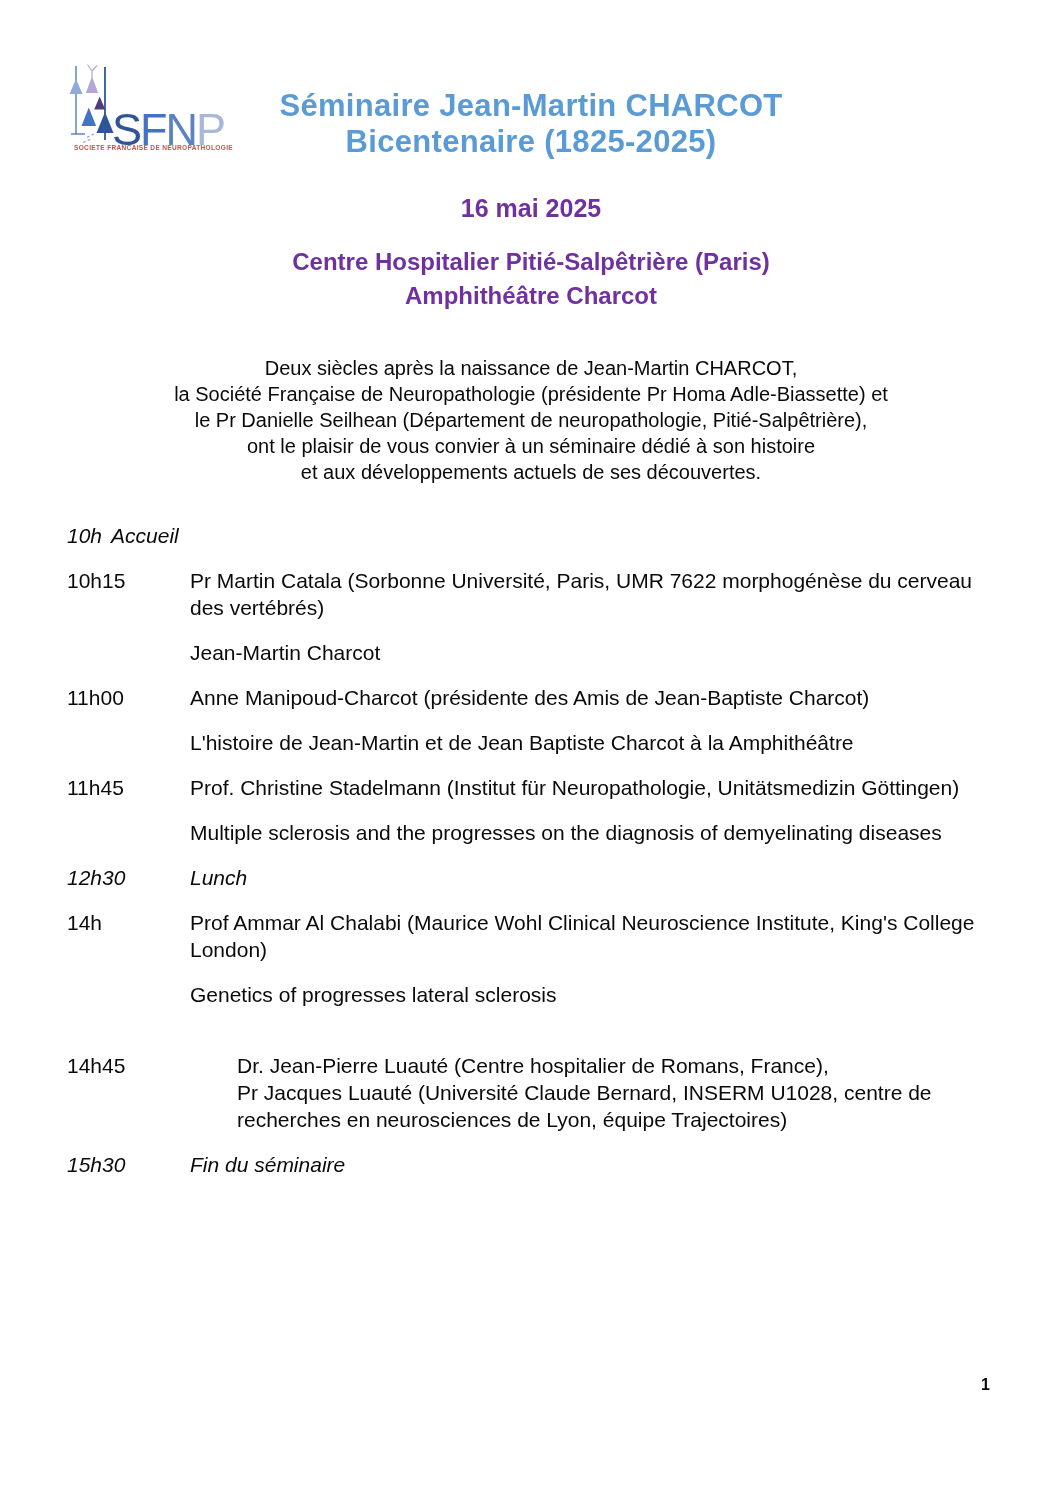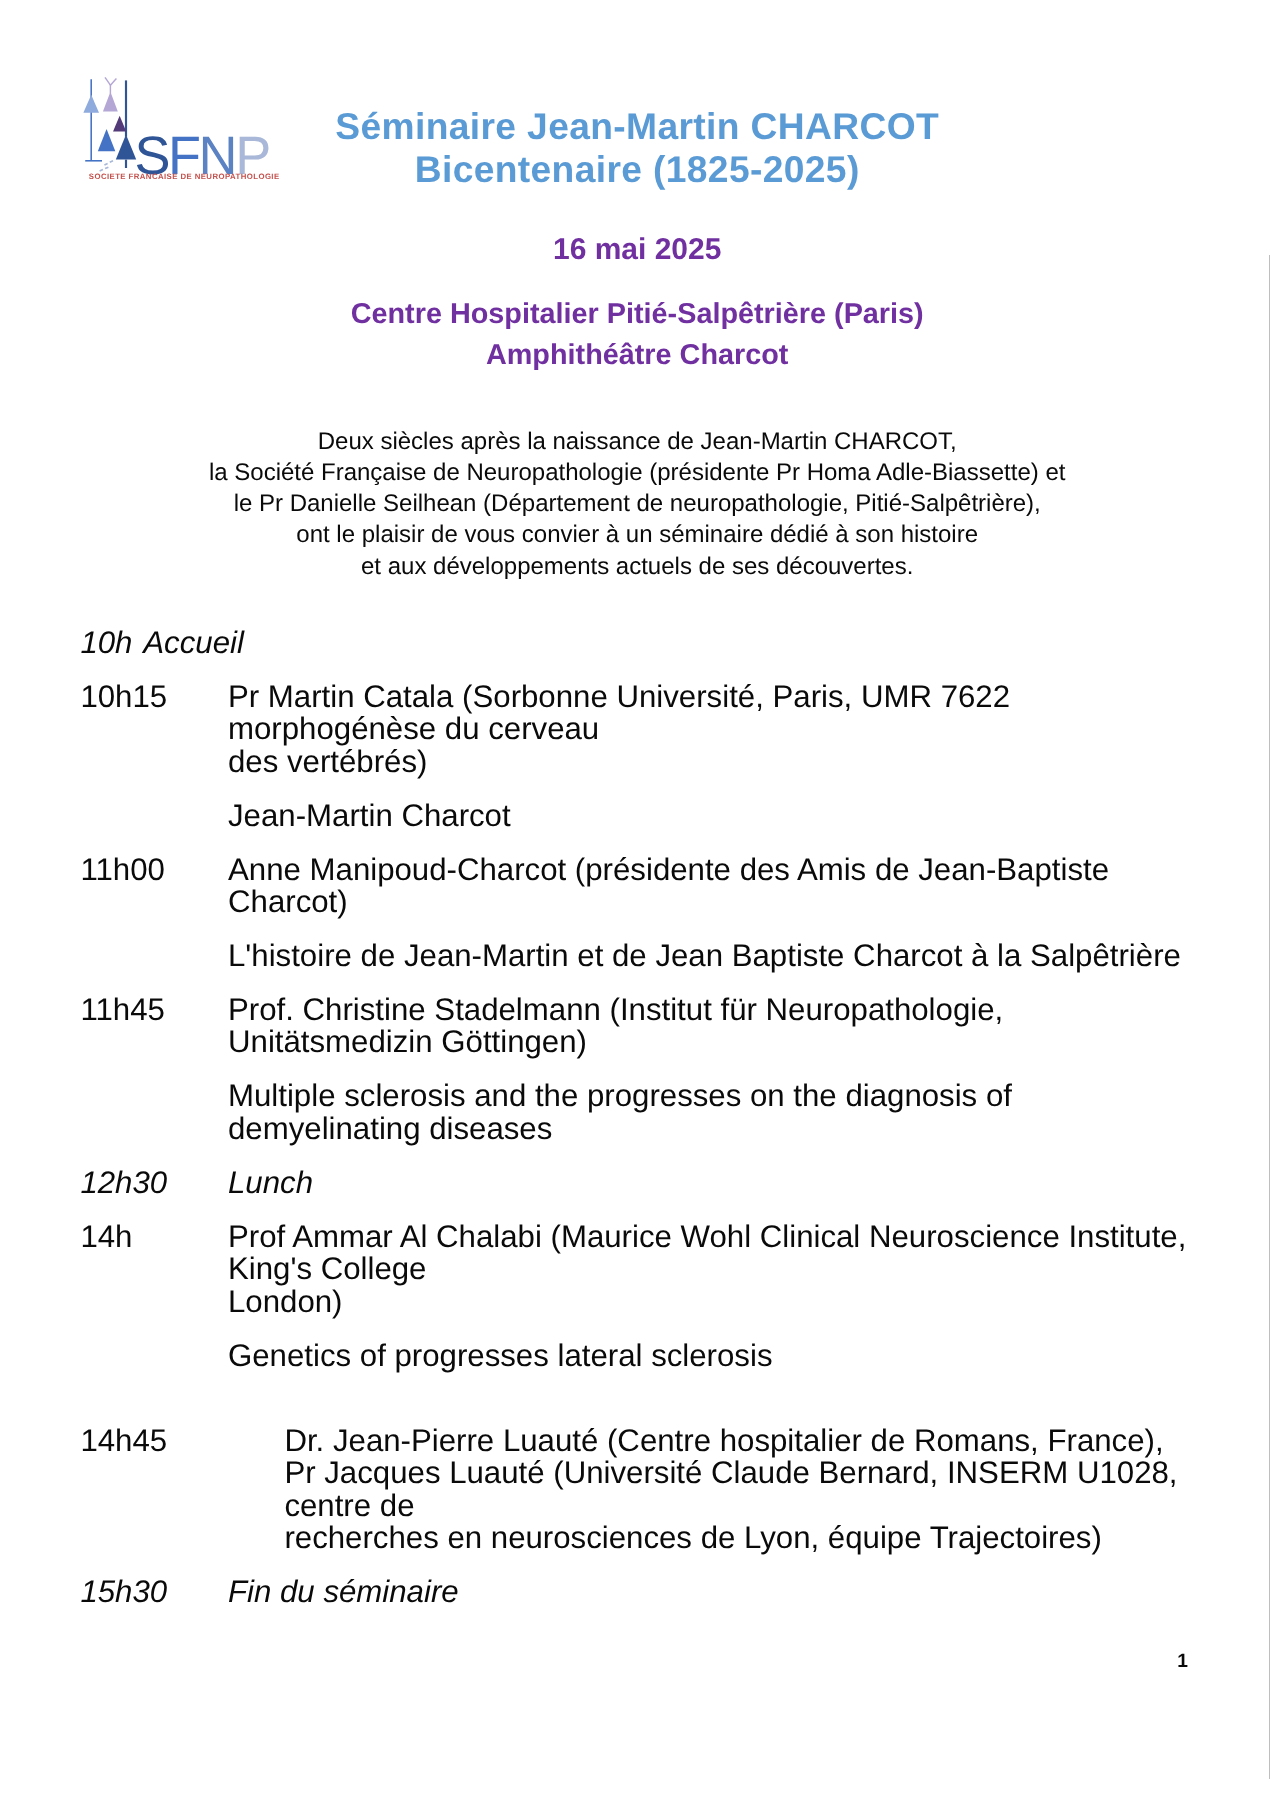--- a/index.html
+++ b/index.html
@@ -83,7 +83,7 @@
     white-space:pre-line;
   }
   
-  .schedule{margin-top:37px;font-size:26px;}
+  .schedule{margin-top:37px;font-size:21px;}
   .row{display:flex;line-height:27px;margin-bottom:18px;}
   .row .time{width:123px;flex:none;}
   .row .text{flex:1;white-space:pre-line;}

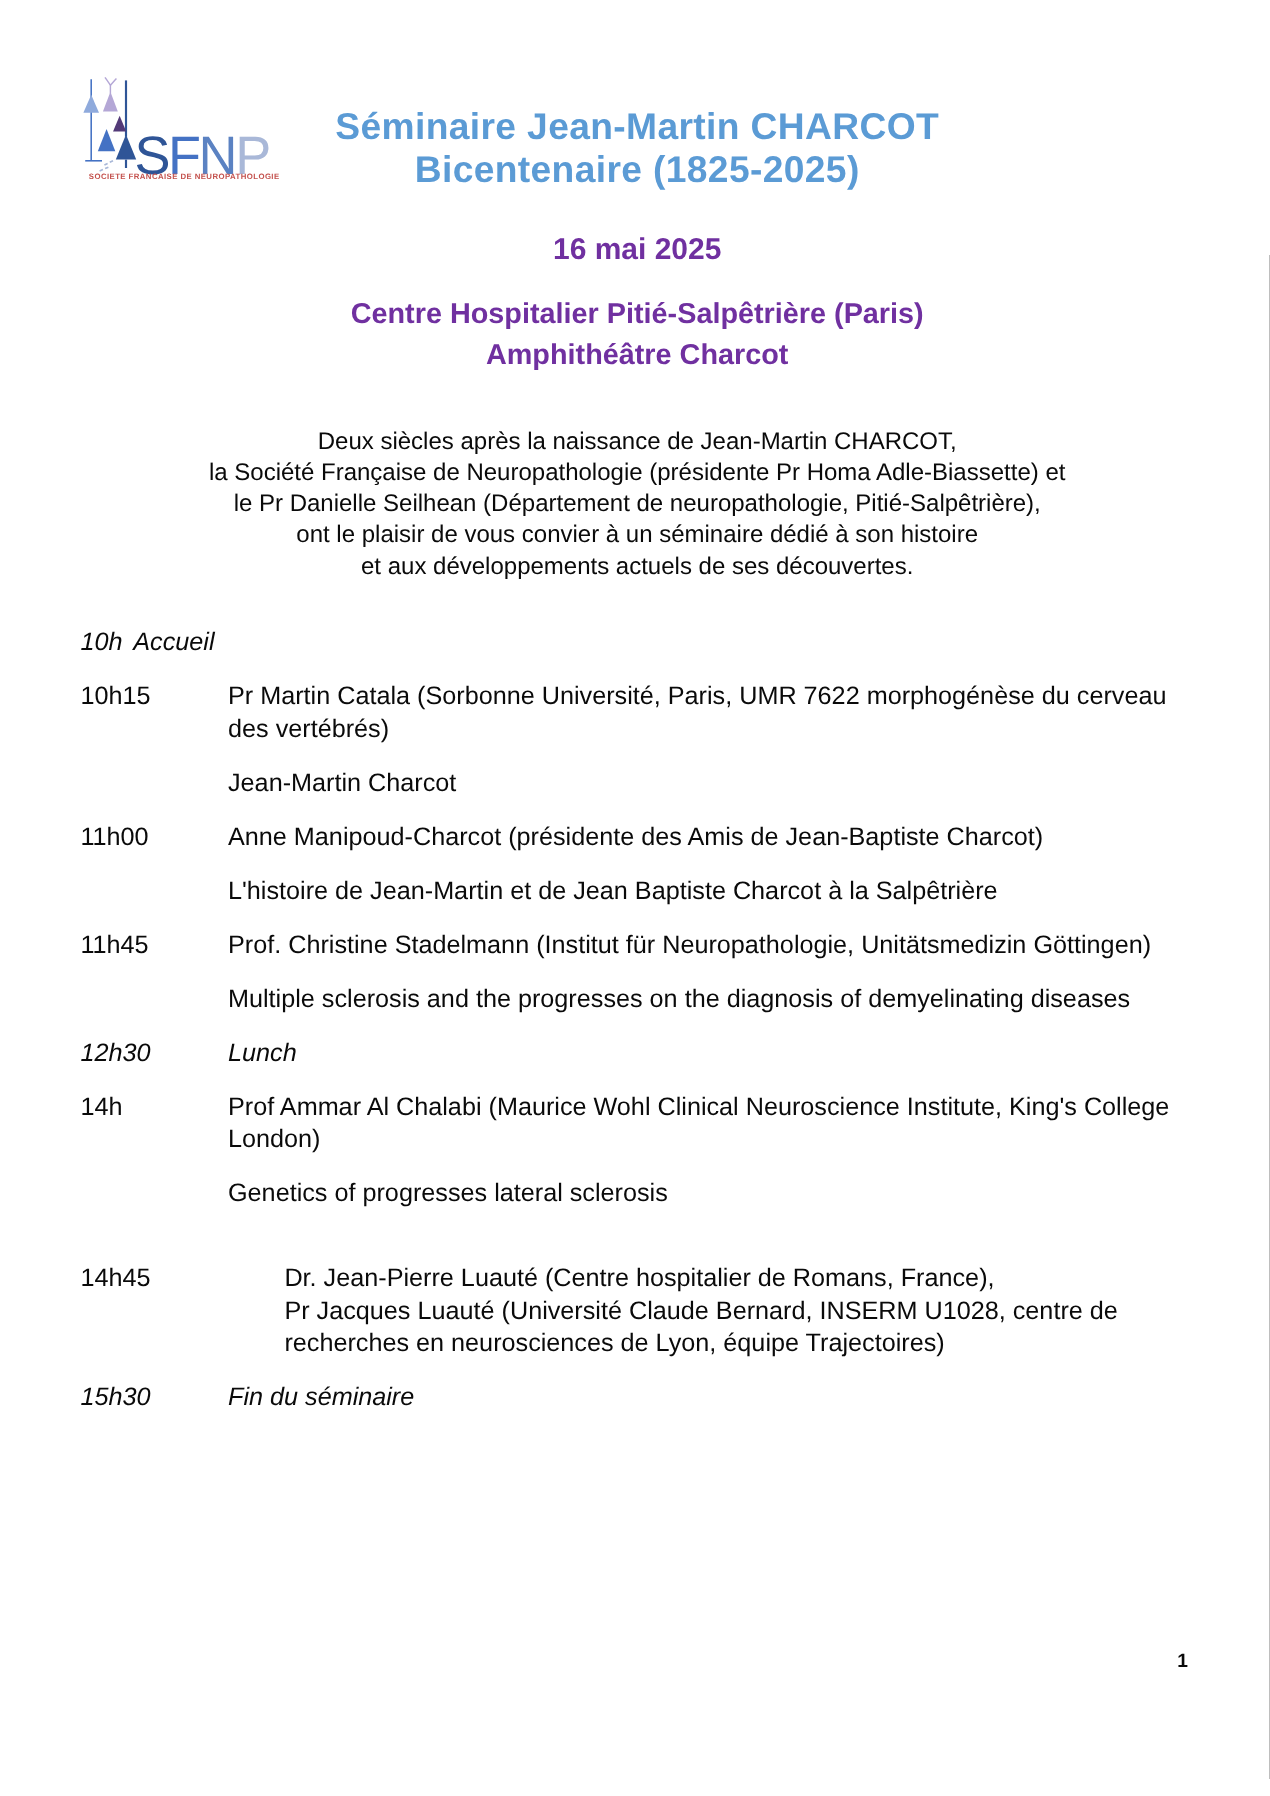--- a/index.html
+++ b/index.html
@@ -163,7 +163,7 @@
       </div>
       <div class="row">
         <span class="time"></span>
-        <span class="text">L'histoire de Jean-Martin et de Jean Baptiste Charcot à la Salpêtrière</span>
+        <span class="text">L'histoire de Jean-Martin et de Jean Baptiste Charcot à la Amphithéâtre</span>
       </div>
 
       <div class="row">

